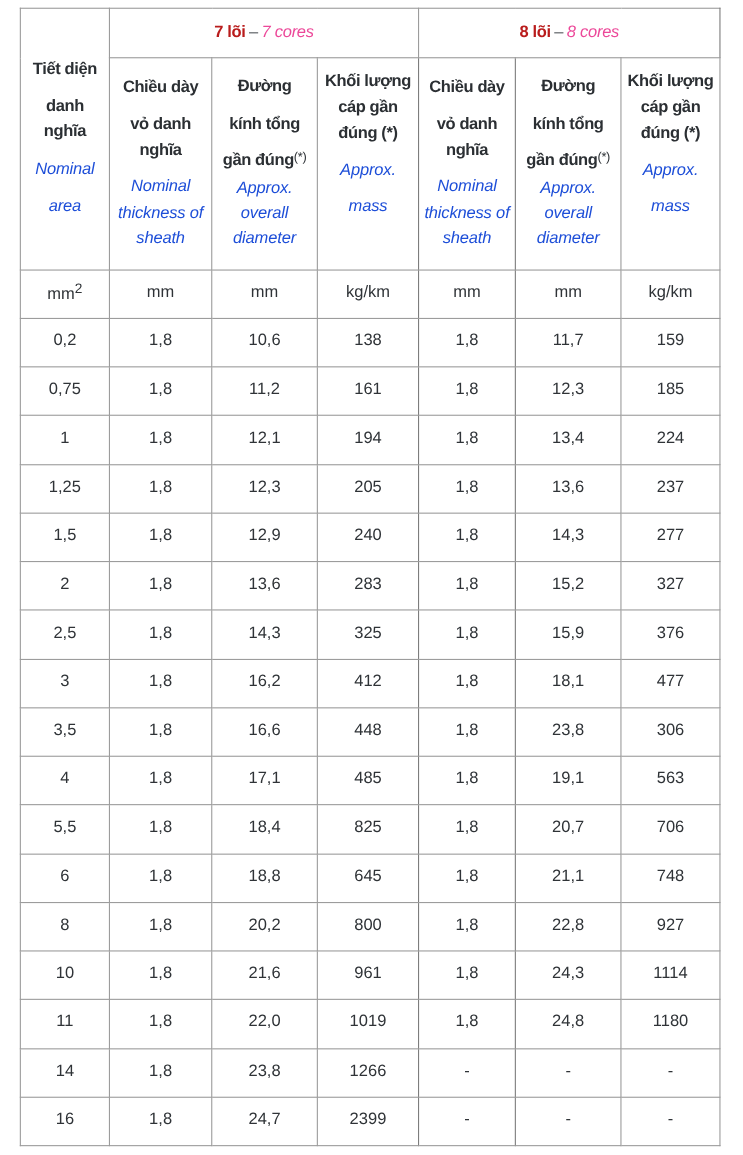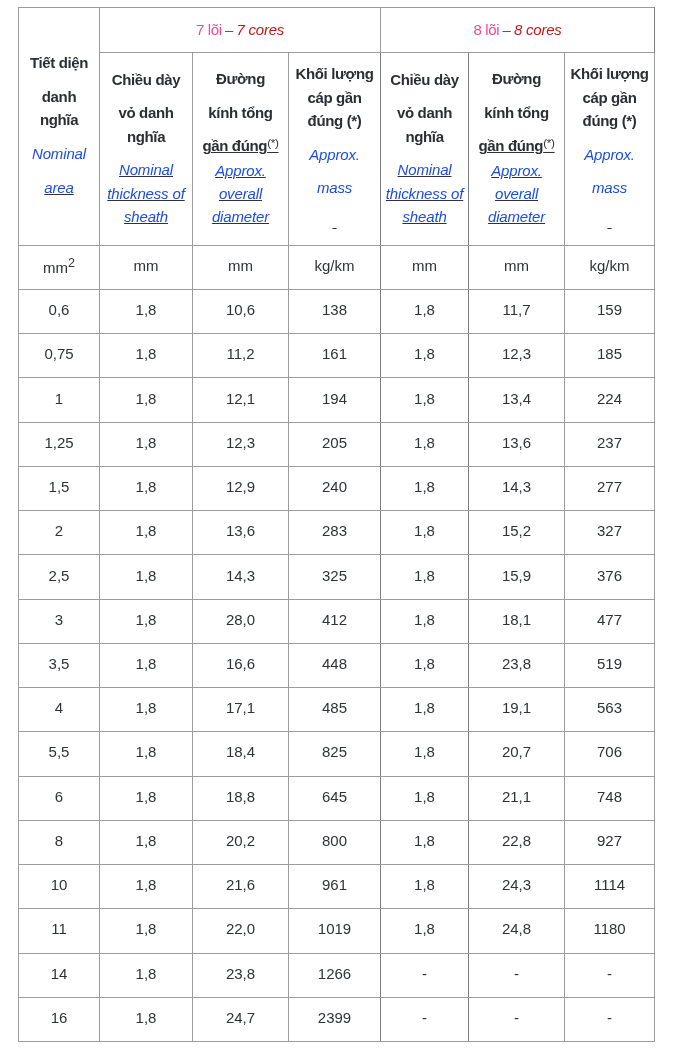--- a/index.html
+++ b/index.html
@@ -39,7 +39,7 @@
     height: 44px;
     line-height: 44px;
   }
-  .grp-head .vn { font-weight: normal; color: #ec4899; letter-spacing: -0.35px; }
+  .grp-head .vn { font-weight: bold; color: #b91c1c; letter-spacing: -0.35px; }
   .grp-head .en { font-style: italic; color: #b91c1c; letter-spacing: -0.25px; }
   .grp-head .dash { color: #55595e; padding: 0 3.2px; }
   .colhead {

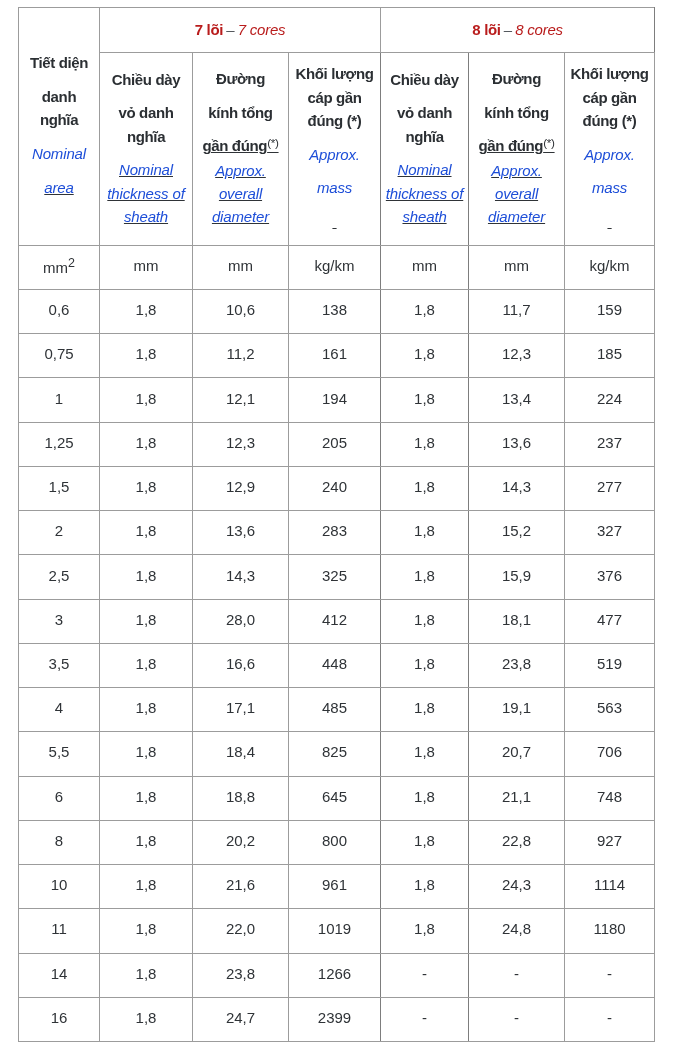--- a/index.html
+++ b/index.html
@@ -40,7 +40,7 @@
     line-height: 44px;
   }
   .grp-head .vn { font-weight: bold; color: #b91c1c; letter-spacing: -0.35px; }
-  .grp-head .en { font-style: italic; color: #b91c1c; letter-spacing: -0.25px; }
+  .grp-head .en { font-style: italic; color: #ec4899; letter-spacing: -0.25px; }
   .grp-head .dash { color: #55595e; padding: 0 3.2px; }
   .colhead {
     padding: 0 7px;

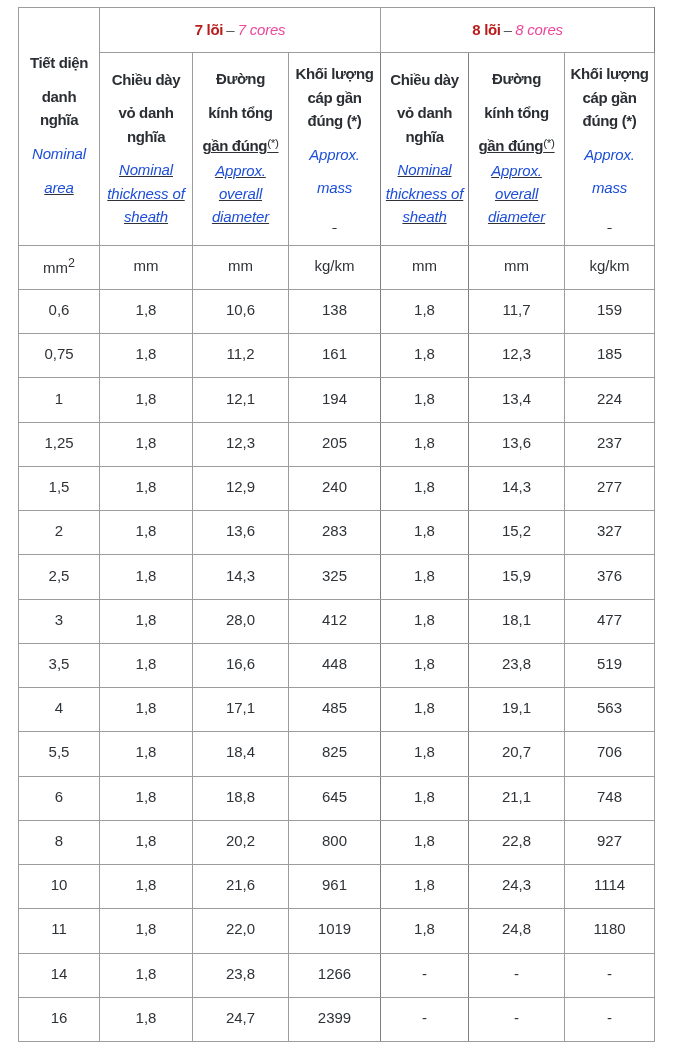--- a/index.html
+++ b/index.html
@@ -51,7 +51,7 @@
     position: relative;
     top: -1.2px;
   }
-  .colhead p:last-child { margin-bottom: 0; text-decoration: underline; }
+  .colhead p:last-child { margin-bottom: 0; }
   .colhead .vn {
     font-weight: bold;
     color: #2b2f33;

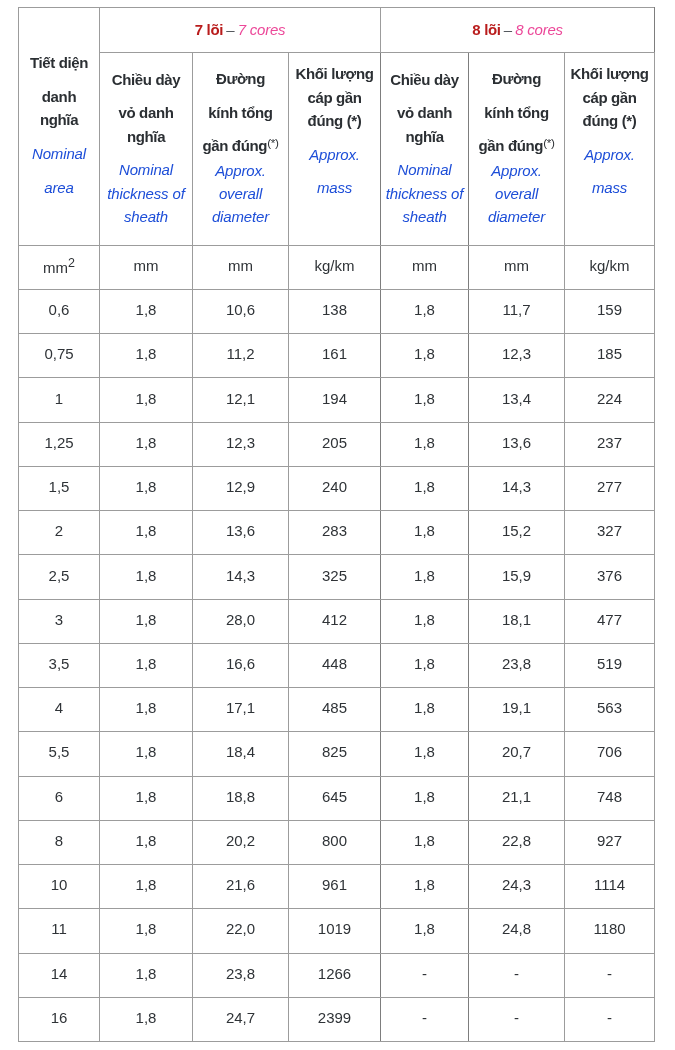--- a/index.html
+++ b/index.html
@@ -148,7 +148,7 @@
           <td class=""><span class="cellbox"><span>kg/km</span></span></td>
         </tr>
         <tr class="data-row">
-          <td class=""><span class="cellbox">0,6</span></td>
+          <td class=""><span class="cellbox">0,2</span></td>
           <td class=""><span class="cellbox">1,8</span></td>
           <td class=""><span class="cellbox">10,6</span></td>
           <td class="grp-divider-left"><span class="cellbox">138</span></td>

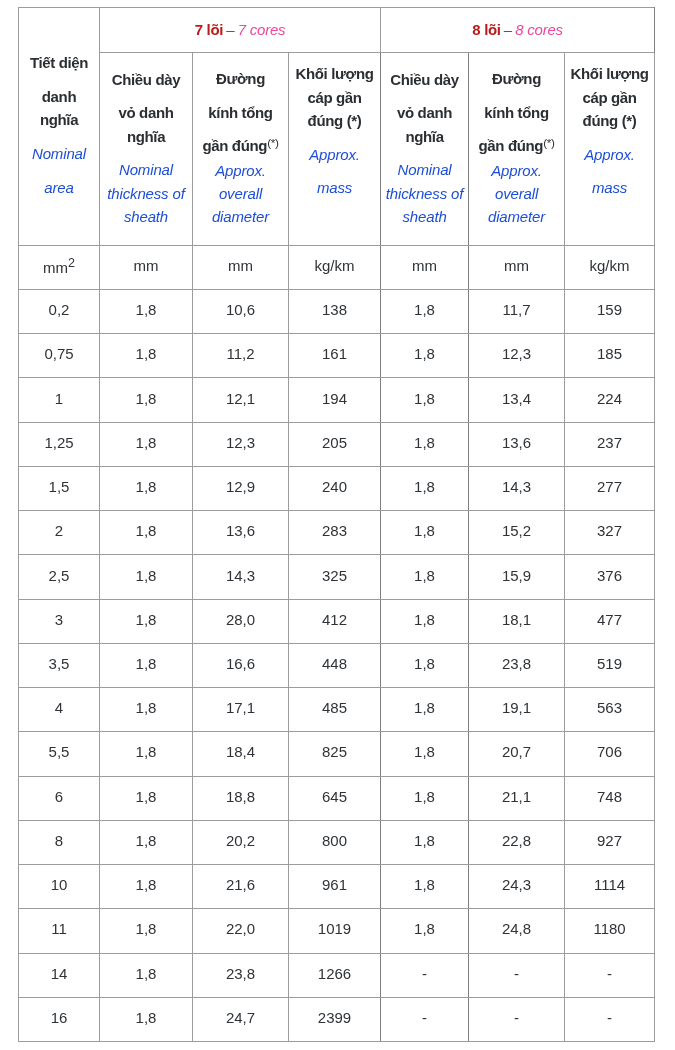--- a/index.html
+++ b/index.html
@@ -213,7 +213,7 @@
         <tr class="data-row">
           <td class=""><span class="cellbox">3</span></td>
           <td class=""><span class="cellbox">1,8</span></td>
-          <td class=""><span class="cellbox">28,0</span></td>
+          <td class=""><span class="cellbox">16,2</span></td>
           <td class="grp-divider-left"><span class="cellbox">412</span></td>
           <td class="grp-divider"><span class="cellbox">1,8</span></td>
           <td class=""><span class="cellbox">18,1</span></td>

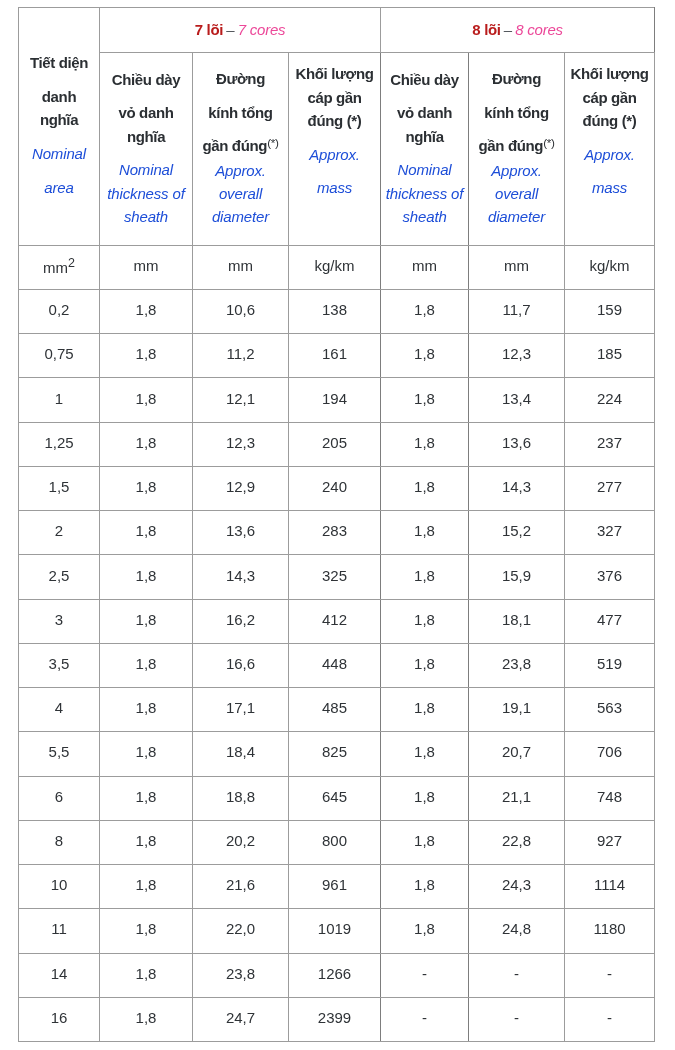--- a/index.html
+++ b/index.html
@@ -226,7 +226,7 @@
           <td class="grp-divider-left"><span class="cellbox">448</span></td>
           <td class="grp-divider"><span class="cellbox">1,8</span></td>
           <td class=""><span class="cellbox">23,8</span></td>
-          <td class=""><span class="cellbox">519</span></td>
+          <td class=""><span class="cellbox">306</span></td>
         </tr>
         <tr class="data-row">
           <td class=""><span class="cellbox">4</span></td>

